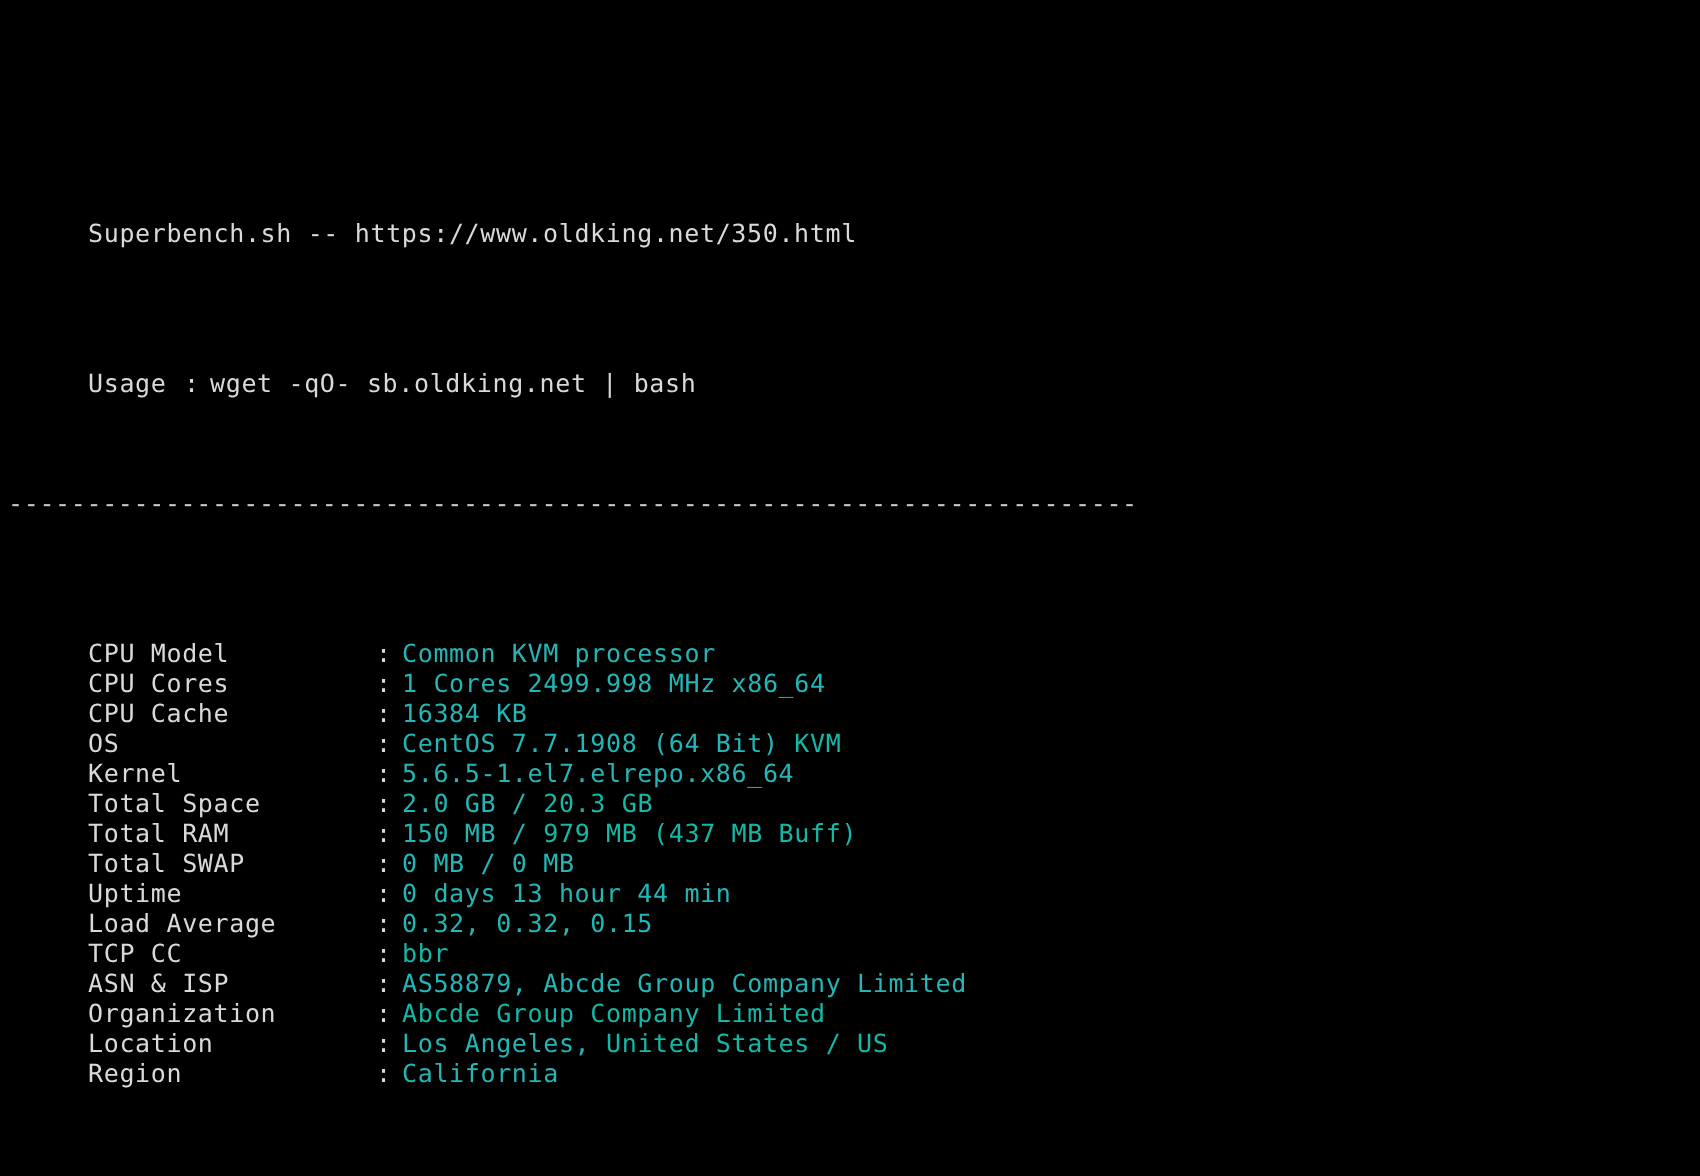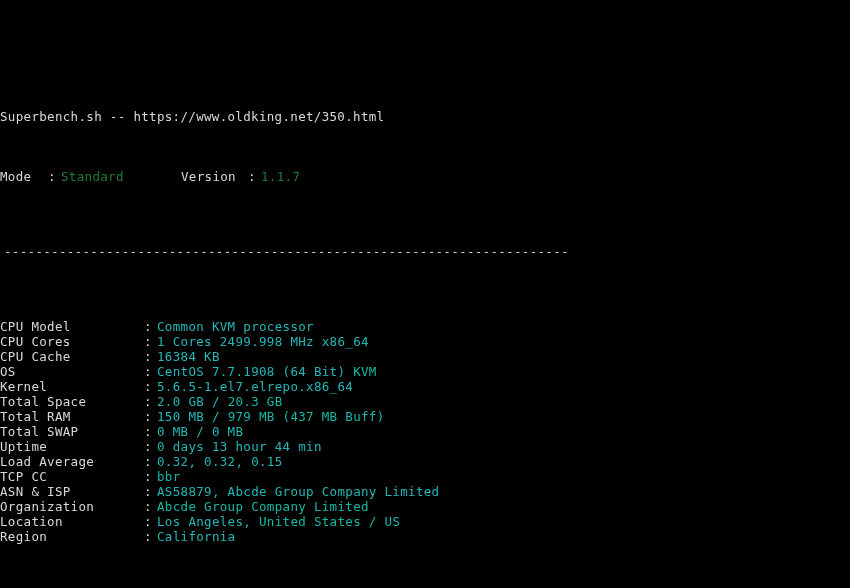--- a/index.html
+++ b/index.html
@@ -32,7 +32,8 @@
     line-height: 15px;
     white-space: pre;
     display: block;
-    padding-left: 0;
+    padding-left: 20px;
+    margin-left: 24px;
   }
   .pad-top { height: 4px; }
 

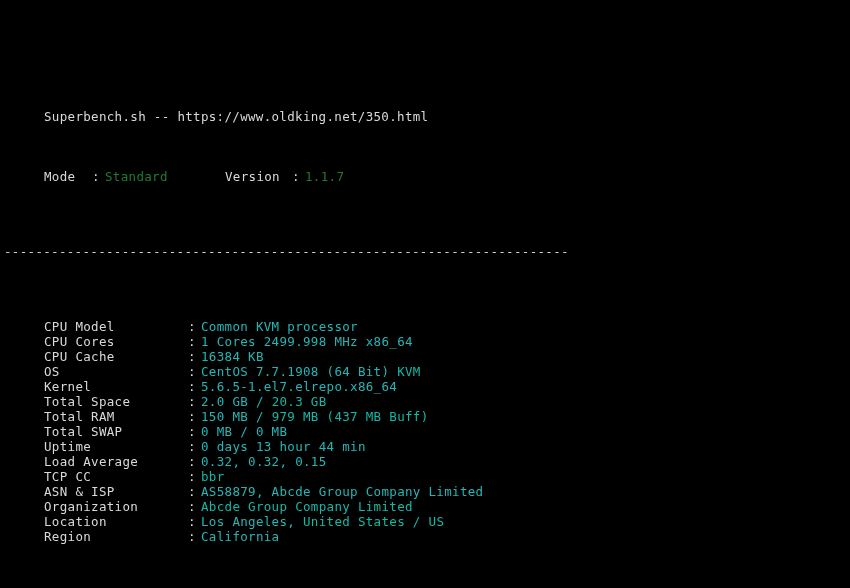--- a/index.html
+++ b/index.html
@@ -68,7 +68,6 @@
   
   <div class="line"><span class="c-white">Superbench.sh -- https://www.oldking.net/350.html</span></div>
 
-  <div class="line"><span class="c-white k-label" style="width:48px">Mode</span><span class="c-white k-colon">:</span><span class="c-green col" style="width:120px">Standard</span><span class="c-white col" style="width:67px">Version</span><span class="c-white k-colon">:</span><span class="c-green">1.1.7</span></div>
 
 
   <div class="sep">------------------------------------------------------------------------</div>

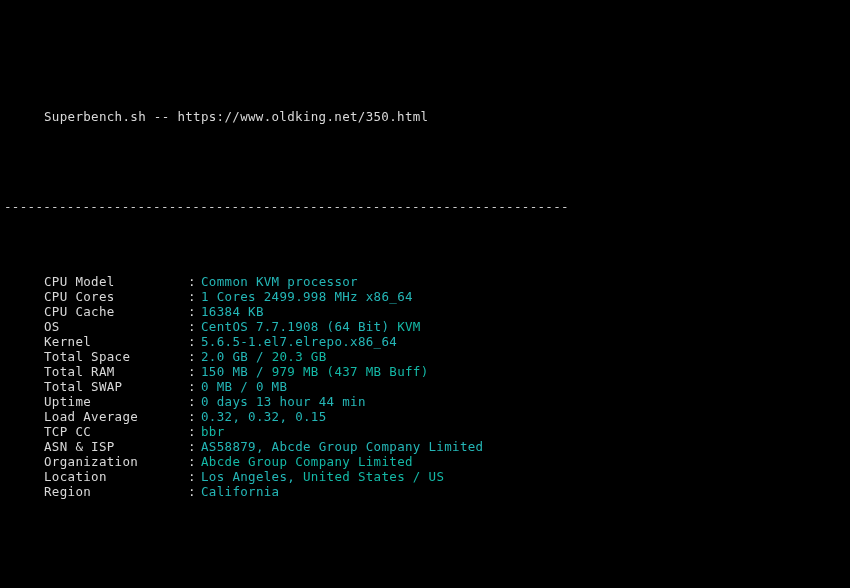--- a/index.html
+++ b/index.html
@@ -69,6 +69,7 @@
   <div class="line"><span class="c-white">Superbench.sh -- https://www.oldking.net/350.html</span></div>
 
 
+  <div class="line"><span class="c-white col" style="width:48px">Usage</span><span class="c-white k-colon">:</span><span class="c-white">wget -qO- sb.oldking.net | bash</span></div>
 
   <div class="sep">------------------------------------------------------------------------</div>
 

